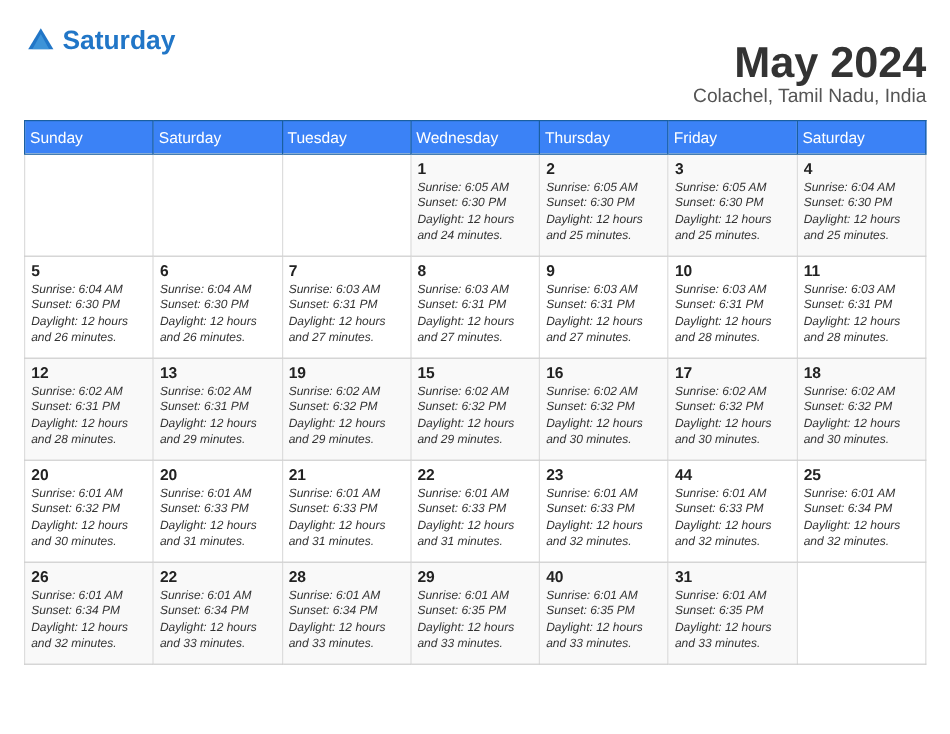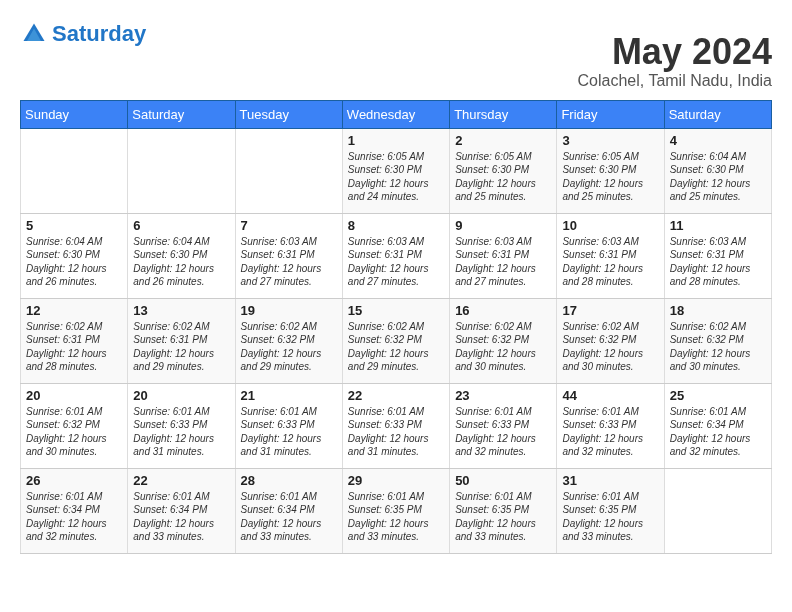--- a/index.html
+++ b/index.html
@@ -348,7 +348,7 @@
 and 33 minutes.</div>
         </td>
         <td>
-          <div class="day-number">50</div>
+          <div class="day-number">40</div>
           <div class="day-info" style="white-space: pre-line;">Sunrise: 6:01 AM
 Sunset: 6:35 PM
 Daylight: 12 hours

